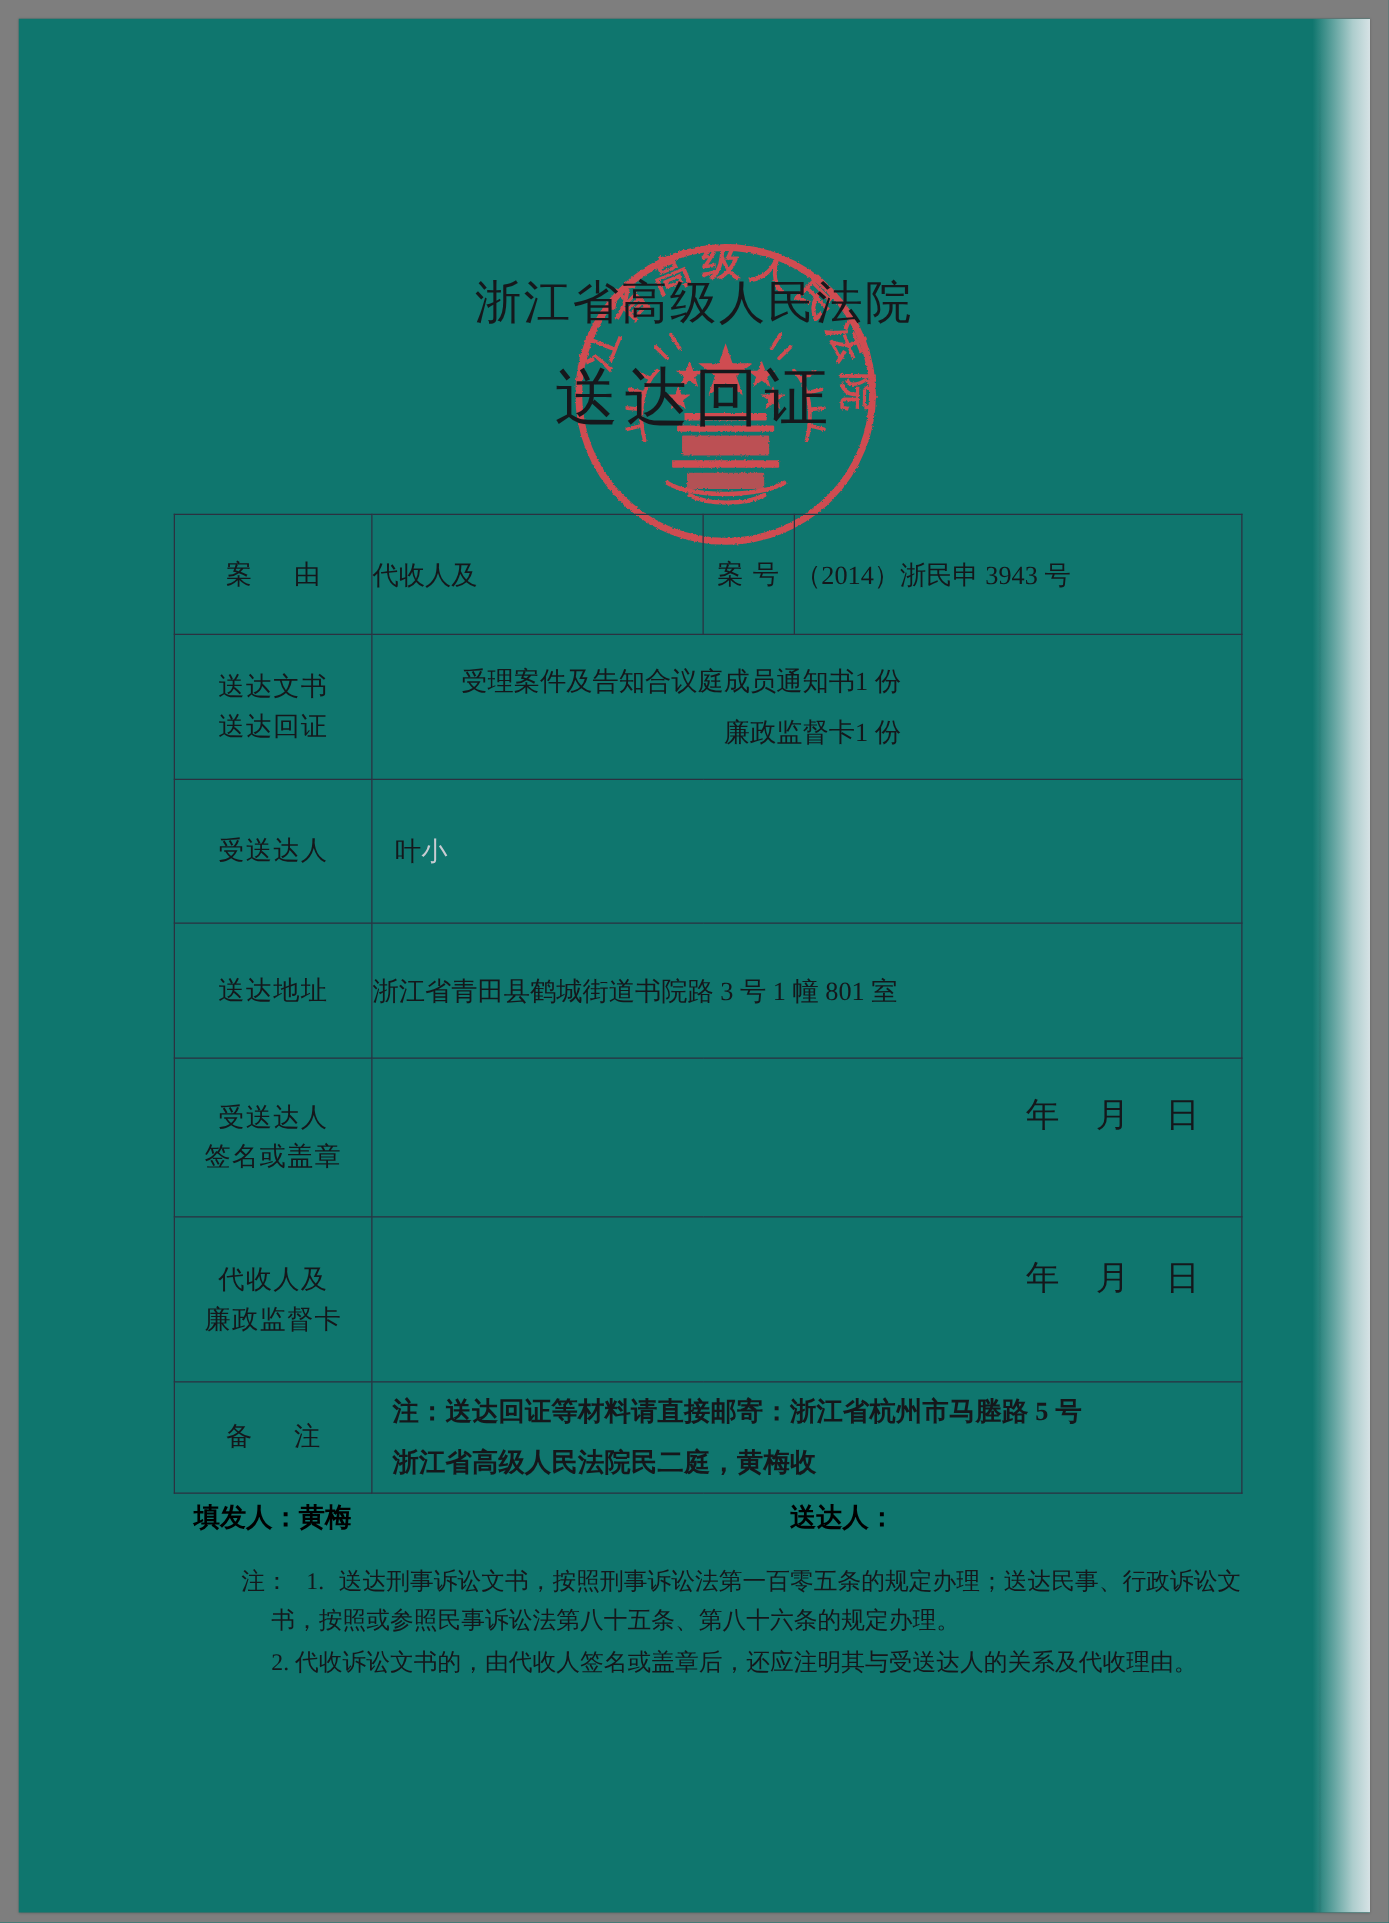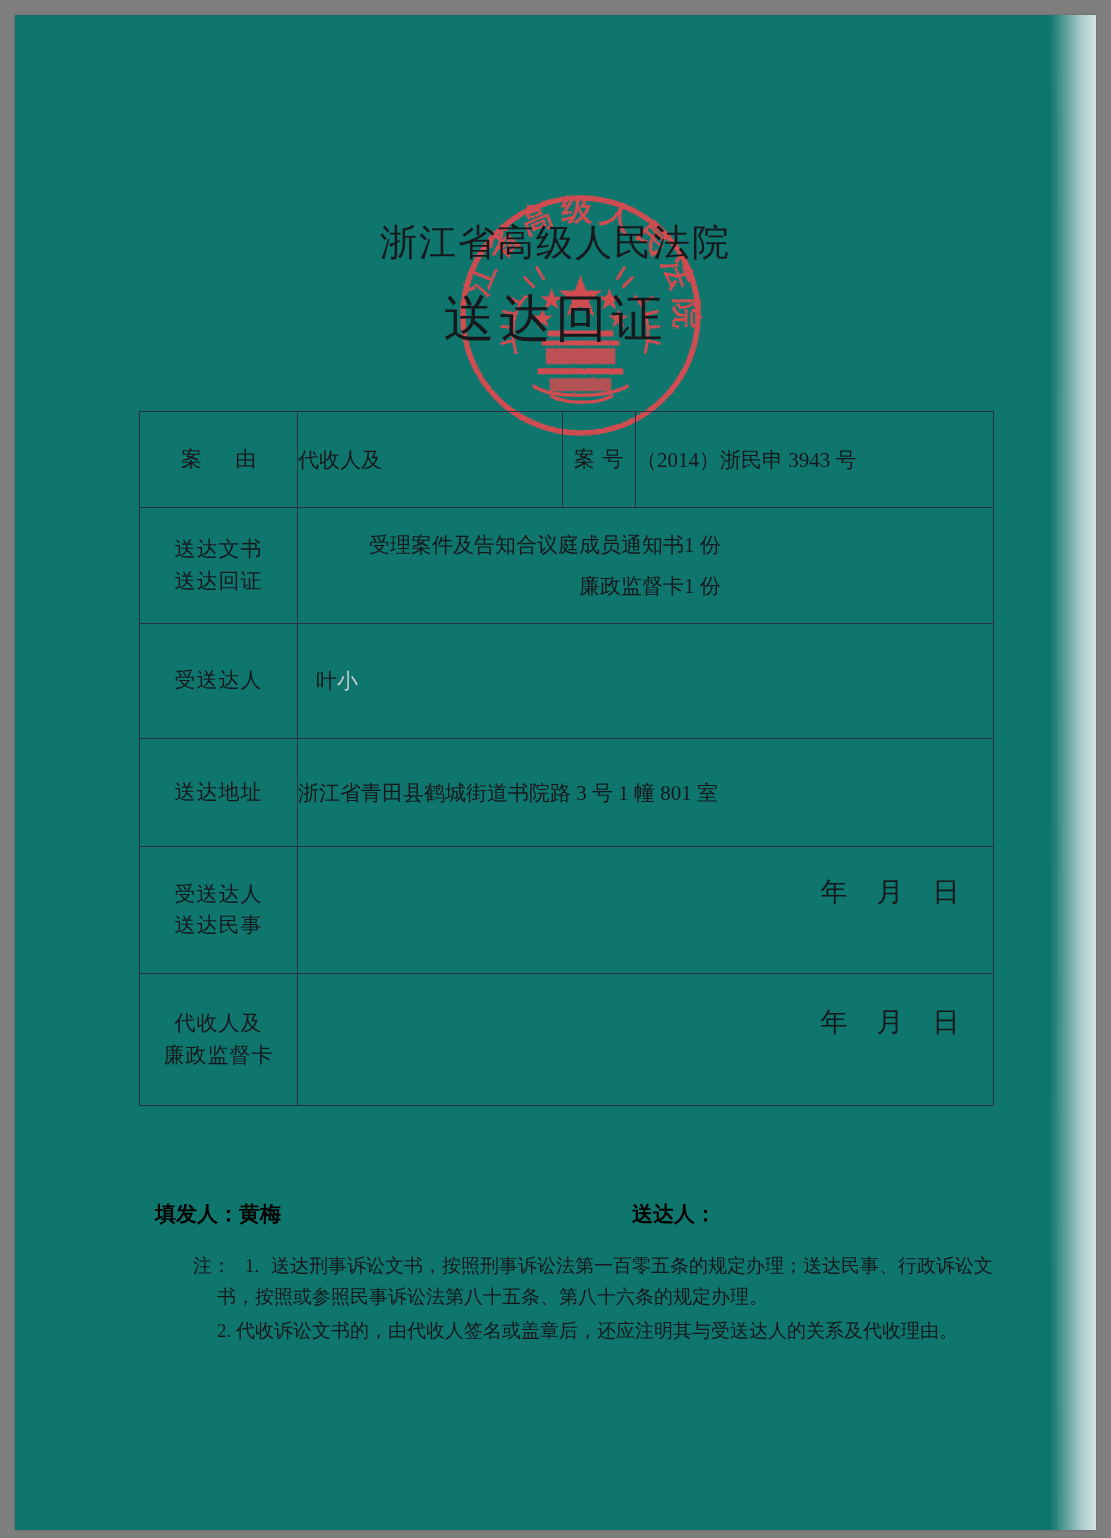--- a/index.html
+++ b/index.html
@@ -278,7 +278,7 @@
     <tr class="r-sign">
       <td class="lbl">
         <div>受送达人</div>
-        <div>送达民事</div>
+        <div>签名或盖章</div>
       </td>
       <td colspan="3">
         <div class="cell-rel">

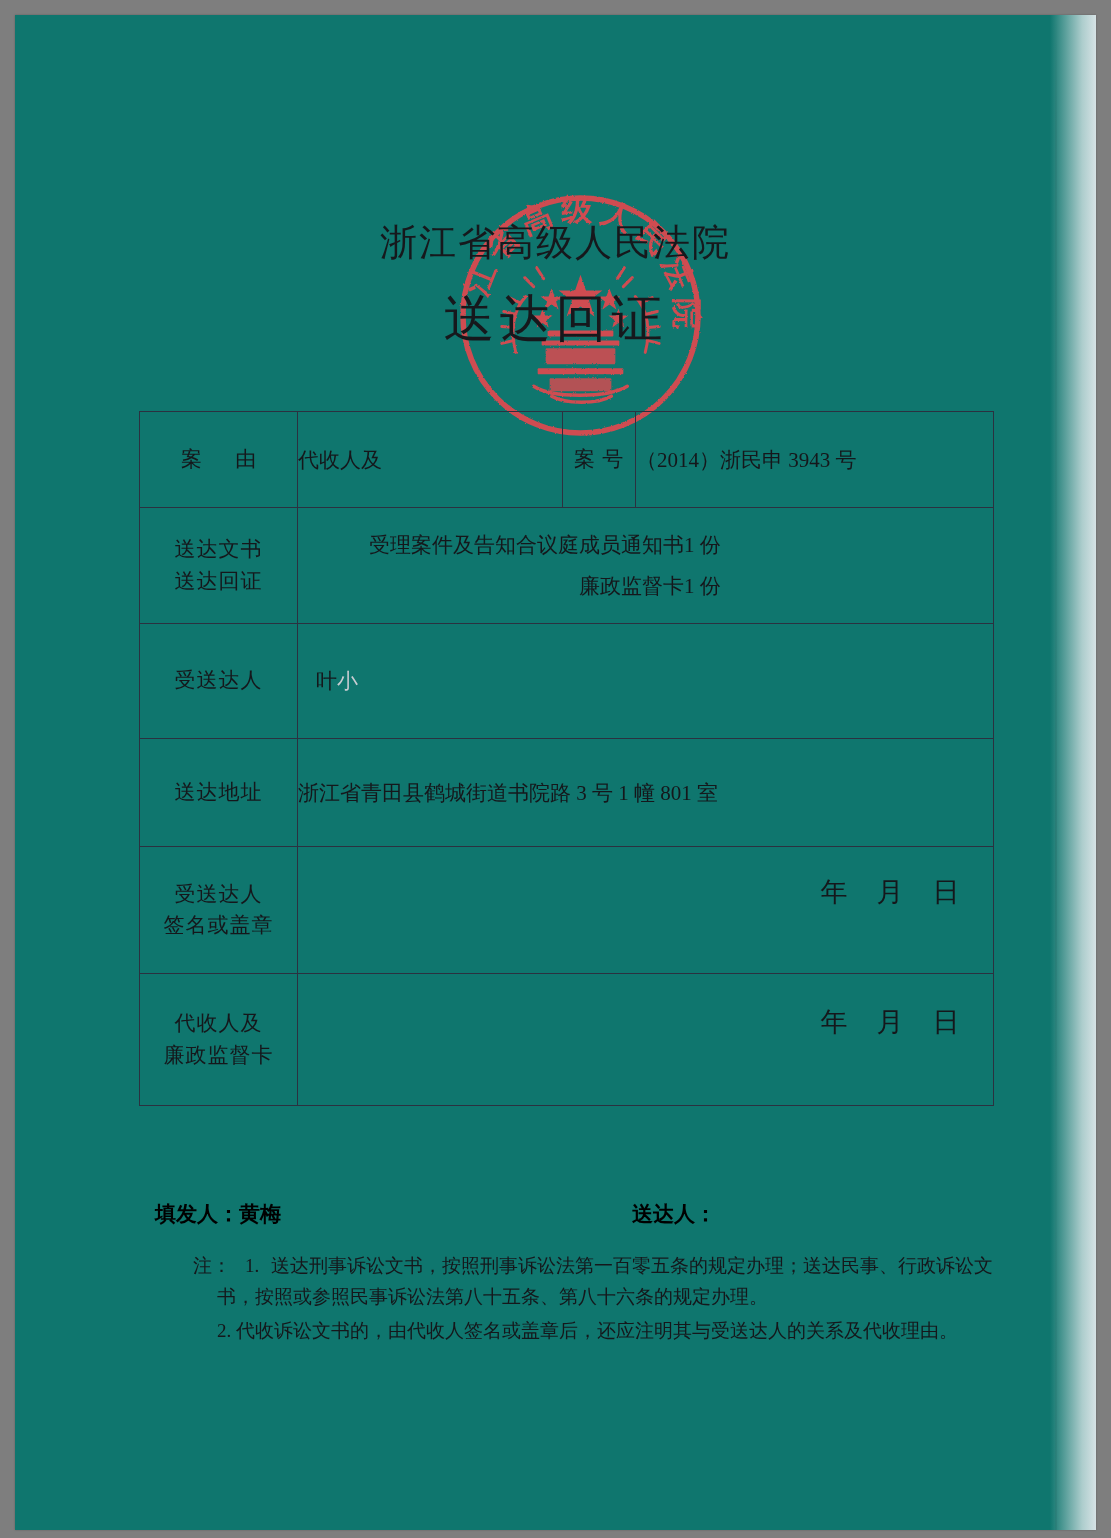--- a/index.html
+++ b/index.html
@@ -303,6 +303,13 @@
       </td>
     </tr>
 
+    <tr class="r-remark">
+      <td class="lbl lbl-sparse">备  注</td>
+      <td colspan="3">
+        <div class="remark-body">注：送达回证等材料请直接邮寄：浙江省杭州市马塍路 5 号</div>
+        <div class="remark-body">浙江省高级人民法院民二庭，黄梅收</div>
+      </td>
+    </tr>
   </tbody>
     </table>
 

